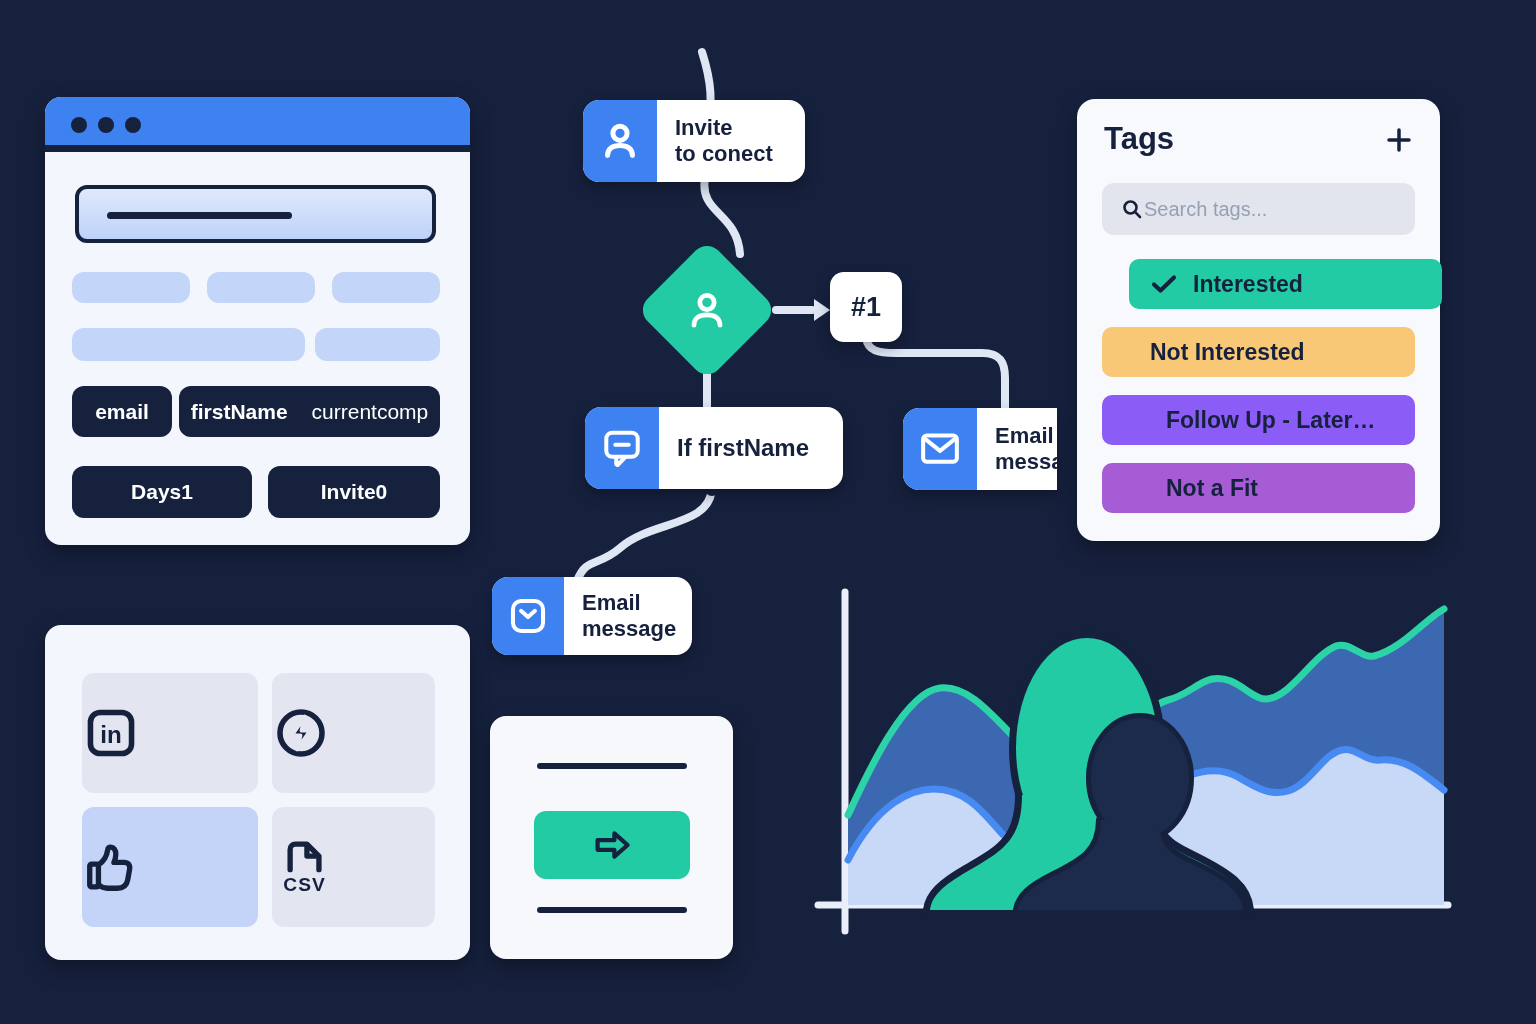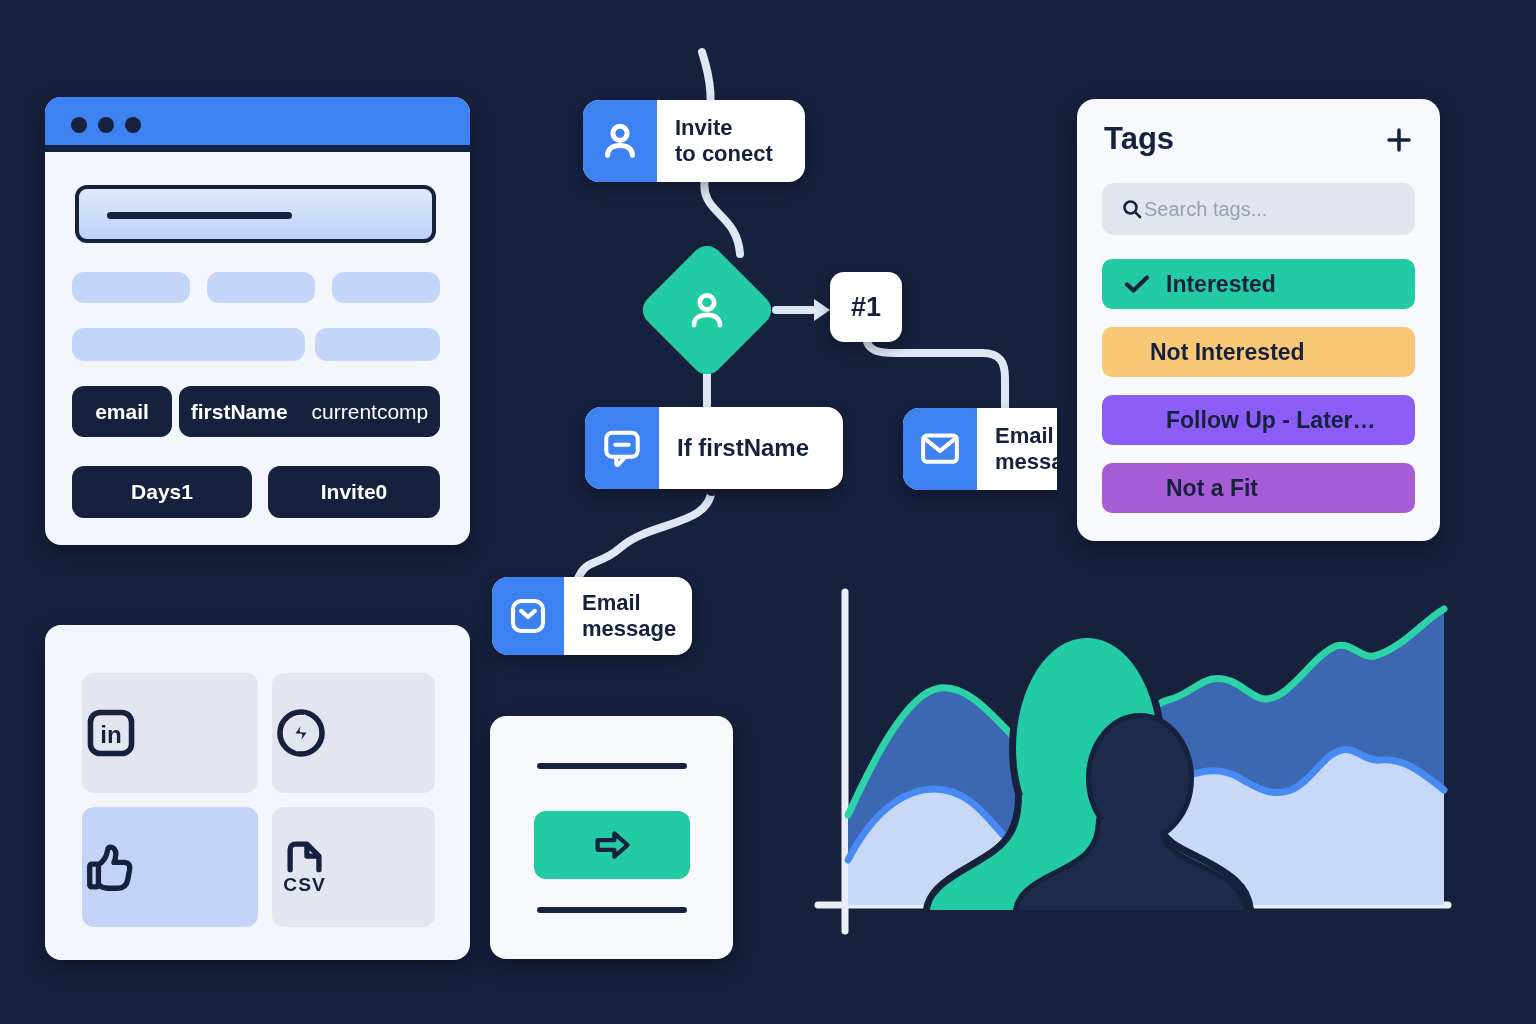--- a/index.html
+++ b/index.html
@@ -251,7 +251,7 @@
       <span class="ph-text">Search tags...</span>
     </div>
 
-    <div class="tag-pill" style="top: 160px; background: rgb(34, 203, 163);">
+    <div class="tag-pill" style="top: 160px; background: rgb(34, 203, 163); margin-left: 27px;">
       <span class="tag-check">
         <svg width="26" height="20" viewBox="0 0 26 20" fill="none" stroke="#16213e" stroke-width="4.2" stroke-linecap="round" stroke-linejoin="round">
           <path d="M3,10.5 L9.5,16.5 L23,3.5"></path>

